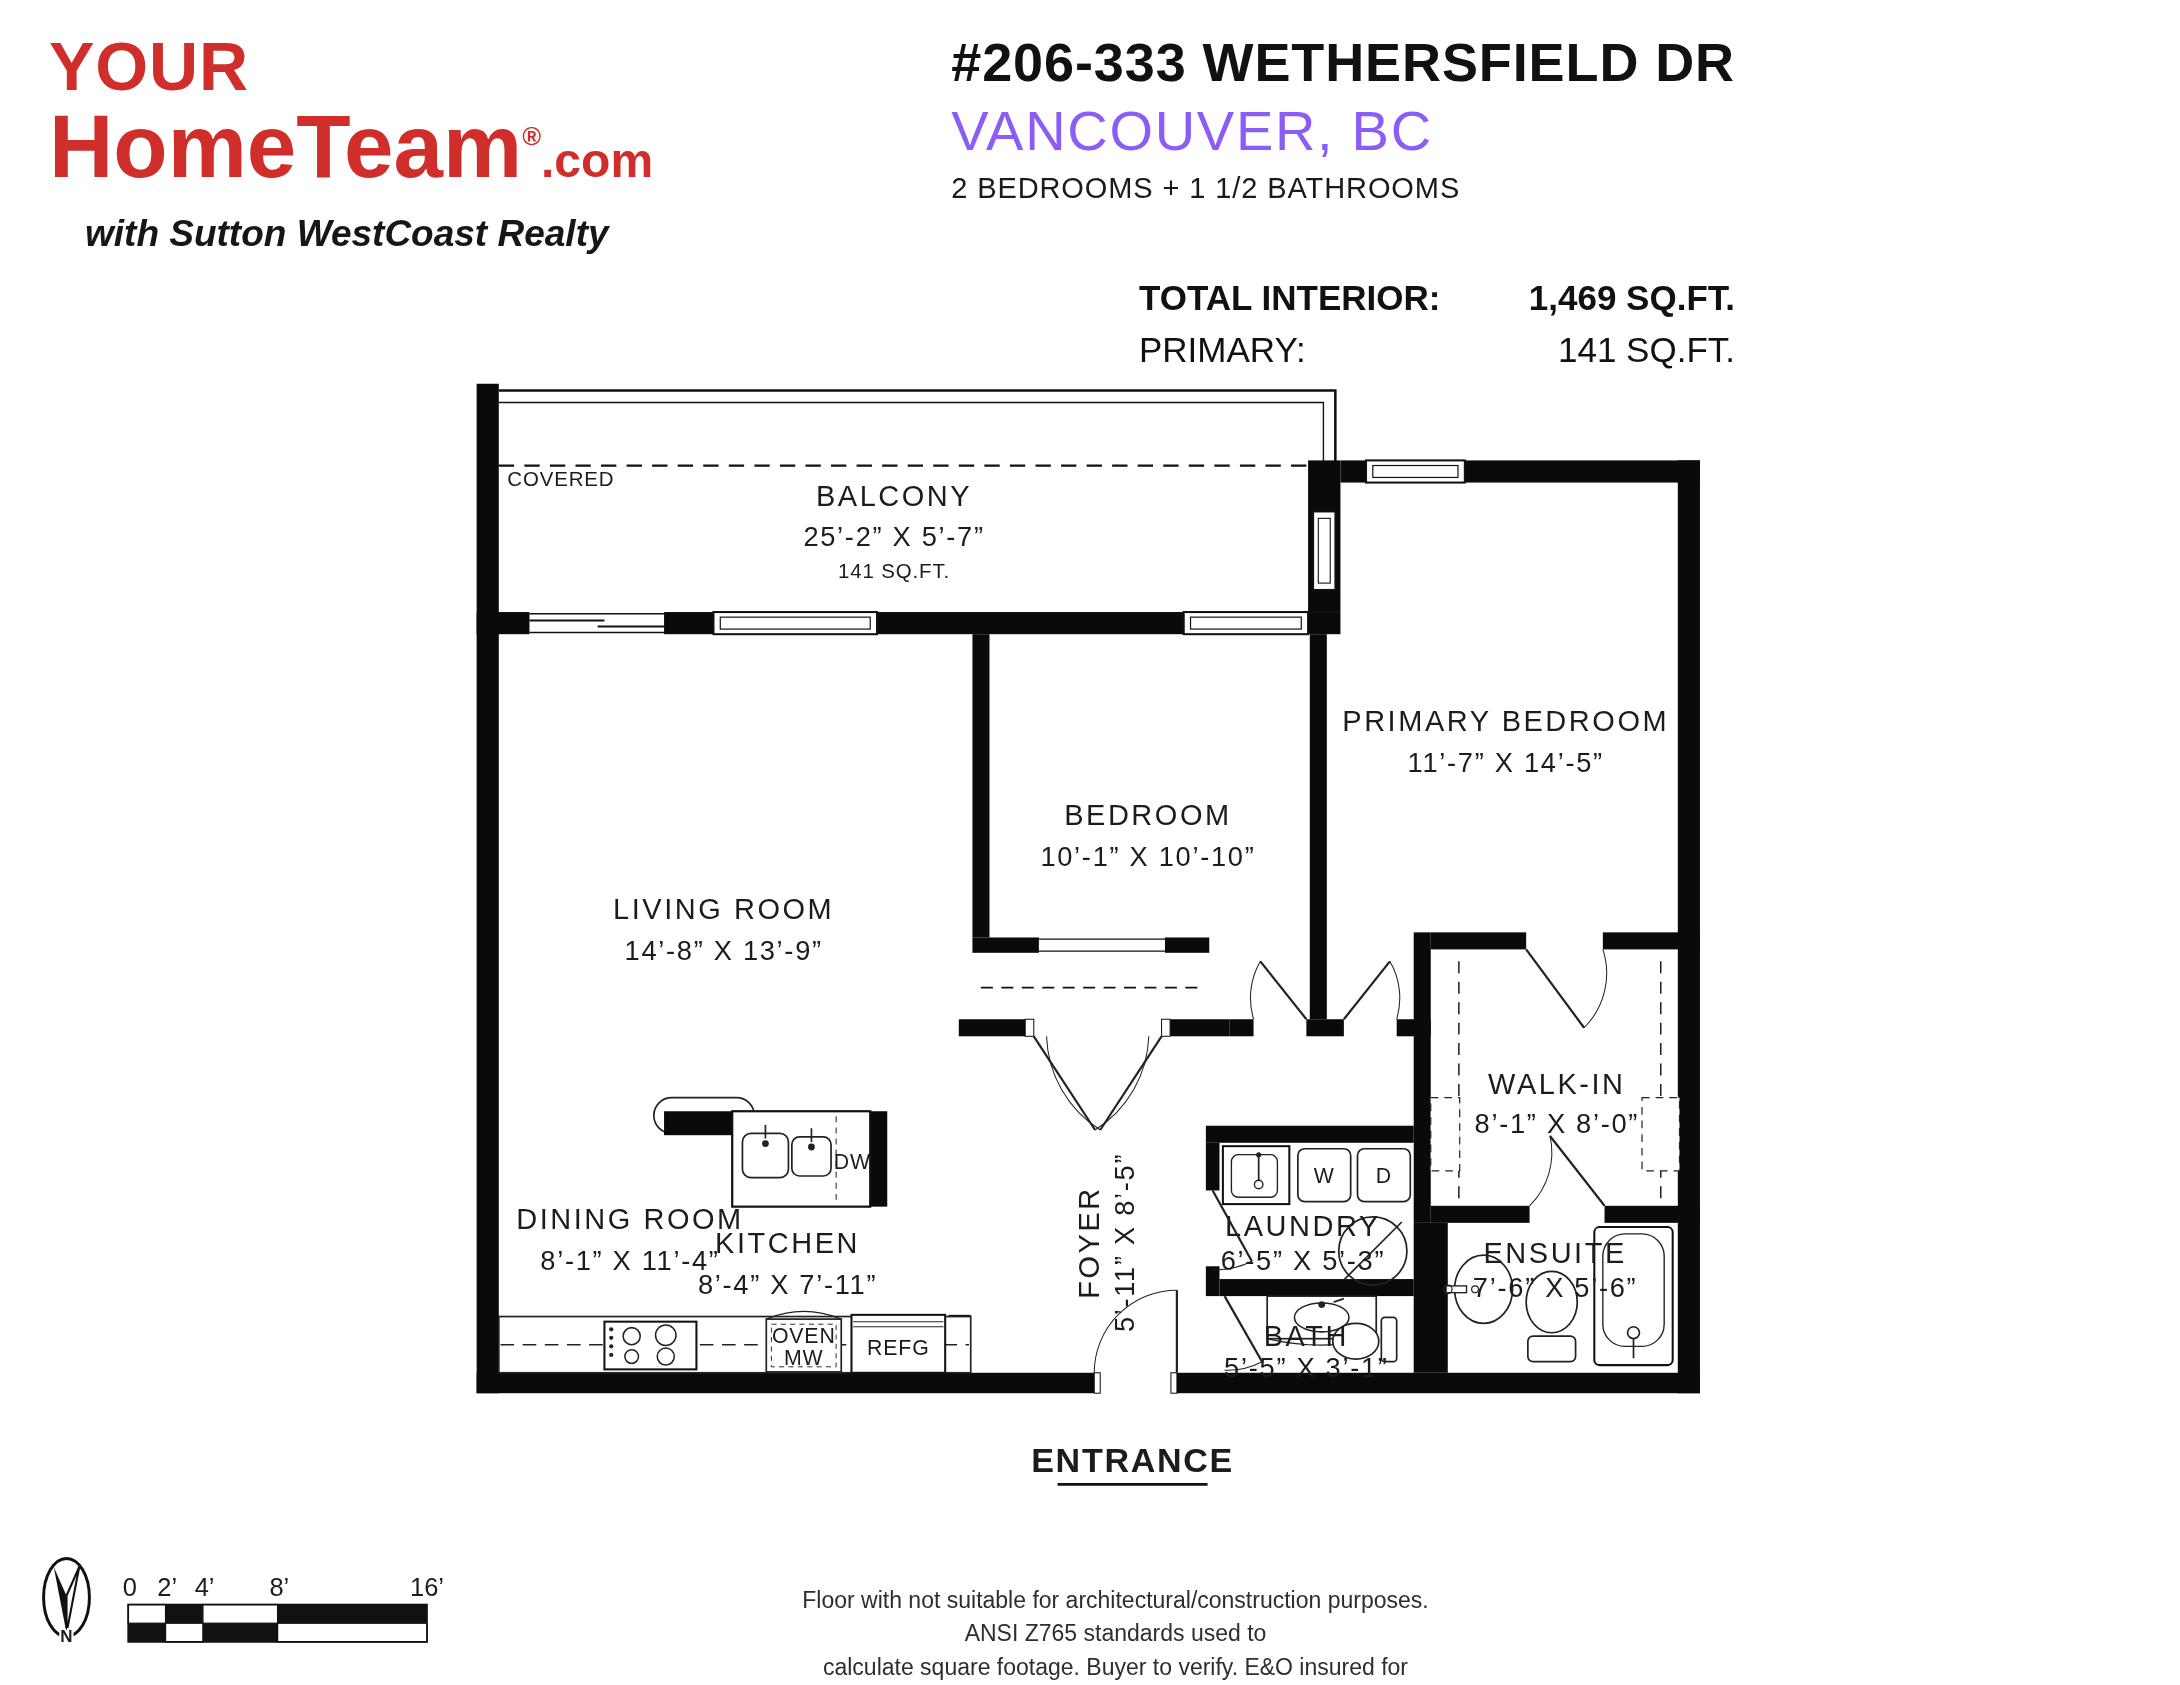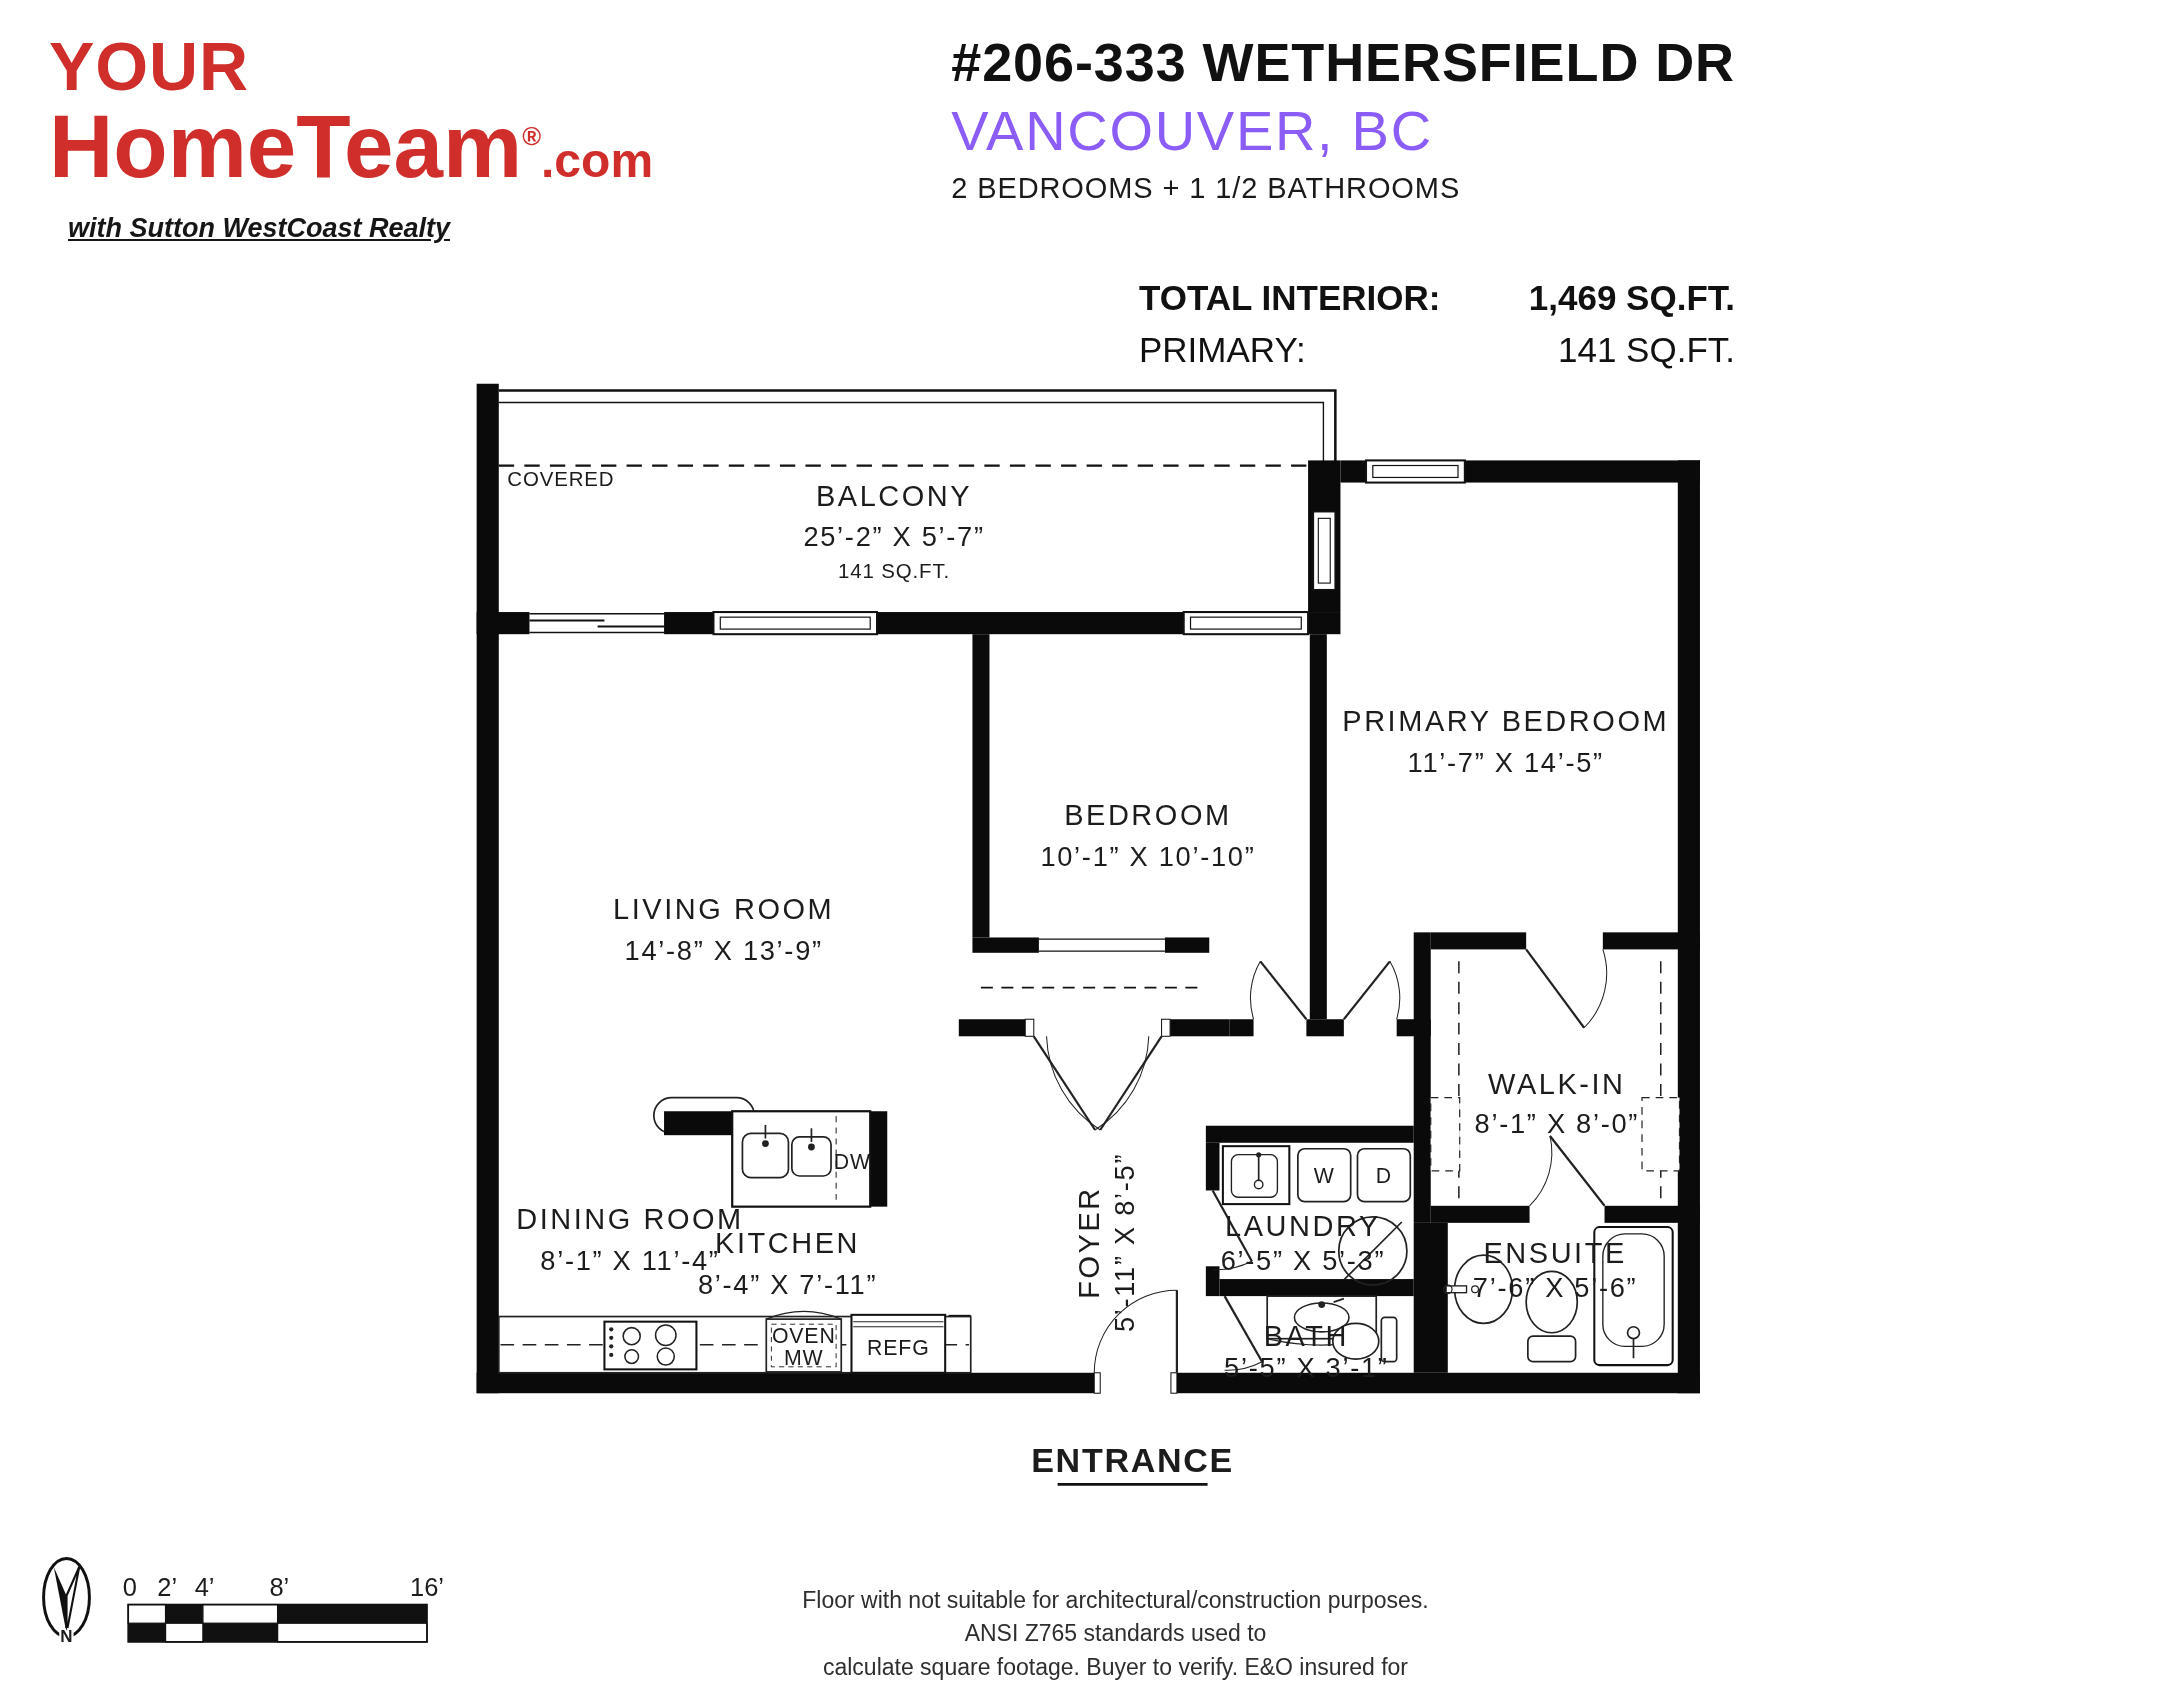--- a/index.html
+++ b/index.html
@@ -11,7 +11,7 @@
   .logo-home{color:#cf2e2b;font-weight:bold;font-size:89px;line-height:1;margin-top:1.7px;white-space:nowrap;}
   .logo-reg{font-size:25.6px;vertical-align:32px;font-weight:bold;}
   .logo-com{font-size:48px;font-weight:bold;}
-  .tagline{margin-top:22px;margin-left:19px;font-style:italic;font-weight:bold;font-size:27px;color:#161616;text-decoration:underline;}
+  .tagline{margin-top:22px;margin-left:36px;font-style:italic;font-weight:bold;font-size:37px;color:#161616;}
   .address{position:absolute;right:17px;top:31px;text-align:left;}
   .addr-title{font-size:54px;font-weight:bold;letter-spacing:0.9px;white-space:nowrap;}
   .addr-city{font-size:56px;font-weight:normal;letter-spacing:1.7px;margin-top:5.1px;color:#8b5cf6;}

